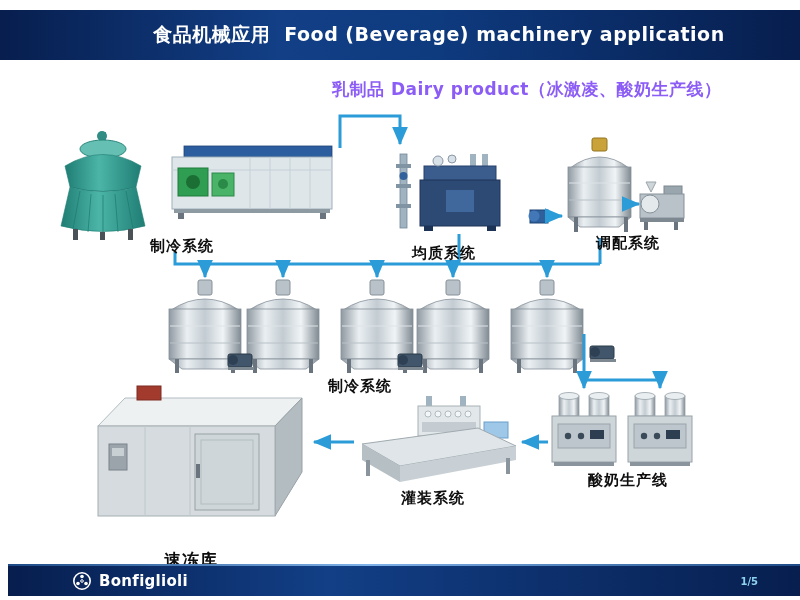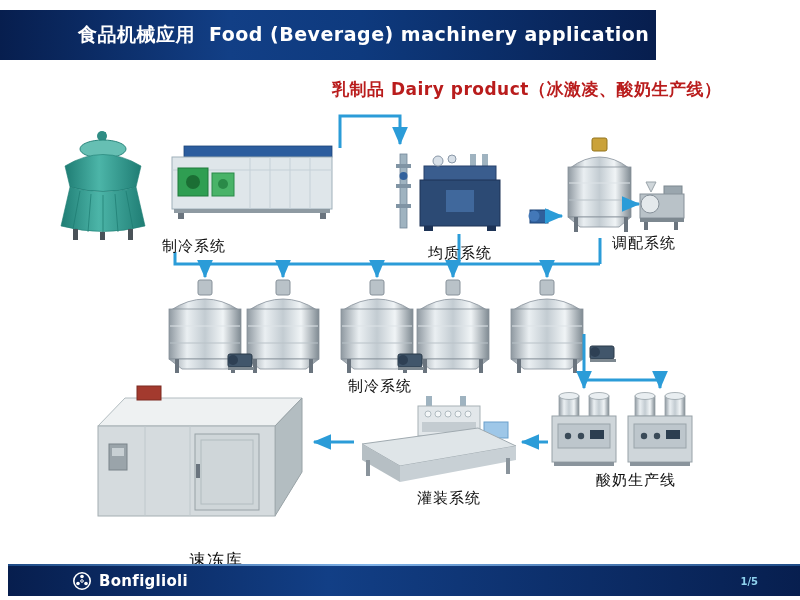--- a/index.html
+++ b/index.html
@@ -6,9 +6,9 @@
   .slide{position:relative;width:800px;height:600px;background:#ffffff;overflow:hidden;
          font-family:"DejaVu Sans","Liberation Sans",sans-serif;}
   
-  .header{position:absolute;top:10px;left:0;width:656px;height:50px;
+  .header{position:absolute;top:10px;left:0;width:800px;height:50px;
           background:linear-gradient(90deg,#071e4e 0%,#123f86 35%,#0e3a7e 55%,#071e4e 100%);
-          display:flex;align-items:center;}
+          display:flex;align-items:center;justify-content:center;}
   .header .title{margin-left:78px;color:#ffffff;font-weight:bold;font-size:19px;letter-spacing:.5px;}
   .header .title .en{margin-left:14px;}
   

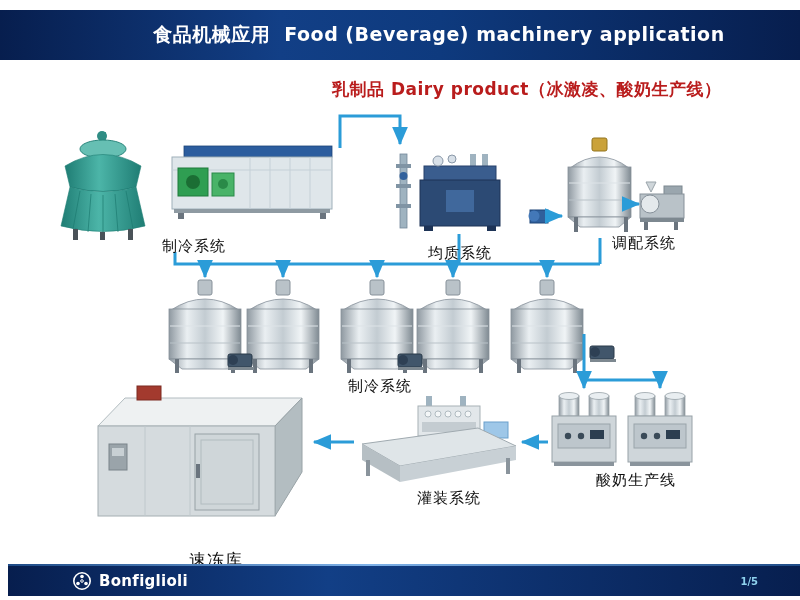--- a/index.html
+++ b/index.html
@@ -13,7 +13,7 @@
   .header .title .en{margin-left:14px;}
   
   .subtitle{position:absolute;top:78px;left:332px;font-size:17px;font-weight:bold;
-            color:#b91c1c;letter-spacing:.5px;}
+            color:#8b5cf6;letter-spacing:.5px;}
   
   .diagram{position:absolute;top:0;left:0;width:800px;height:600px;}
   .lbl{position:absolute;font-weight:normal;font-size:15px;color:#0e0e0e;text-align:center;letter-spacing:1px;}

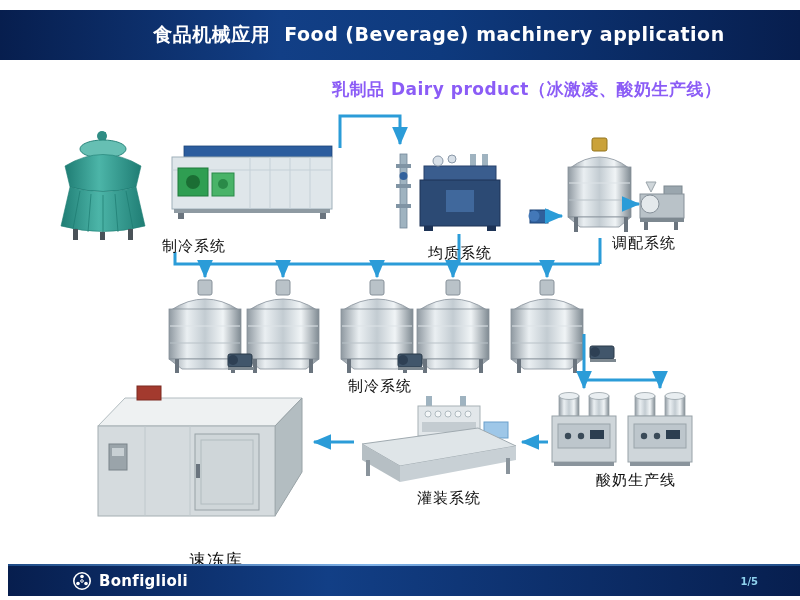--- a/index.html
+++ b/index.html
@@ -16,7 +16,7 @@
             color:#8b5cf6;letter-spacing:.5px;}
   
   .diagram{position:absolute;top:0;left:0;width:800px;height:600px;}
-  .lbl{position:absolute;font-weight:normal;font-size:15px;color:#0e0e0e;text-align:center;letter-spacing:1px;}
+  .lbl{position:absolute;font-weight:bold;font-size:15px;color:#0e0e0e;text-align:left;letter-spacing:1px;}
   .lbl.big{font-size:17px;}
   
   .footer{position:absolute;bottom:4px;left:8px;width:800px;height:30px;

